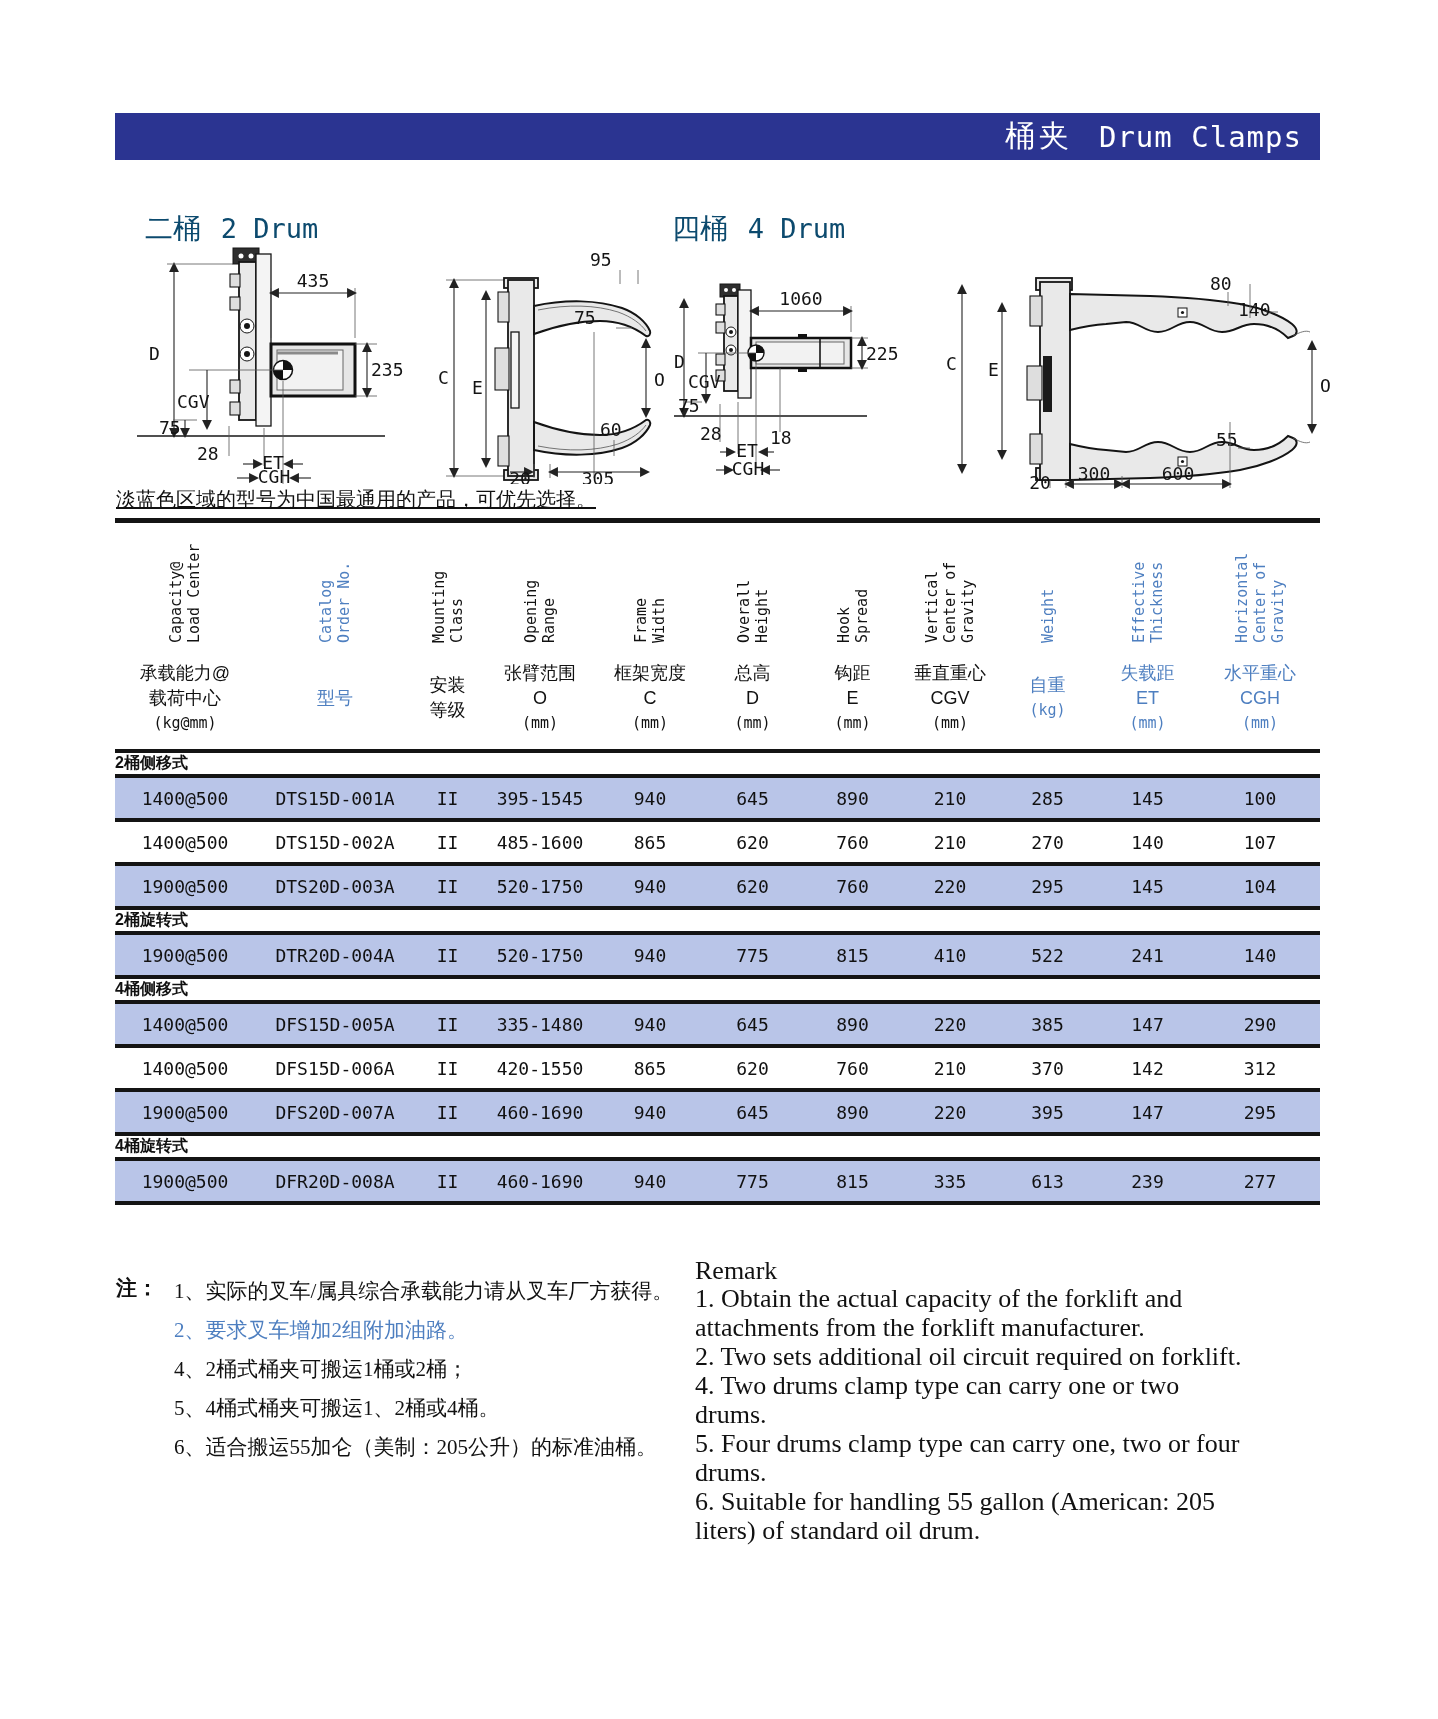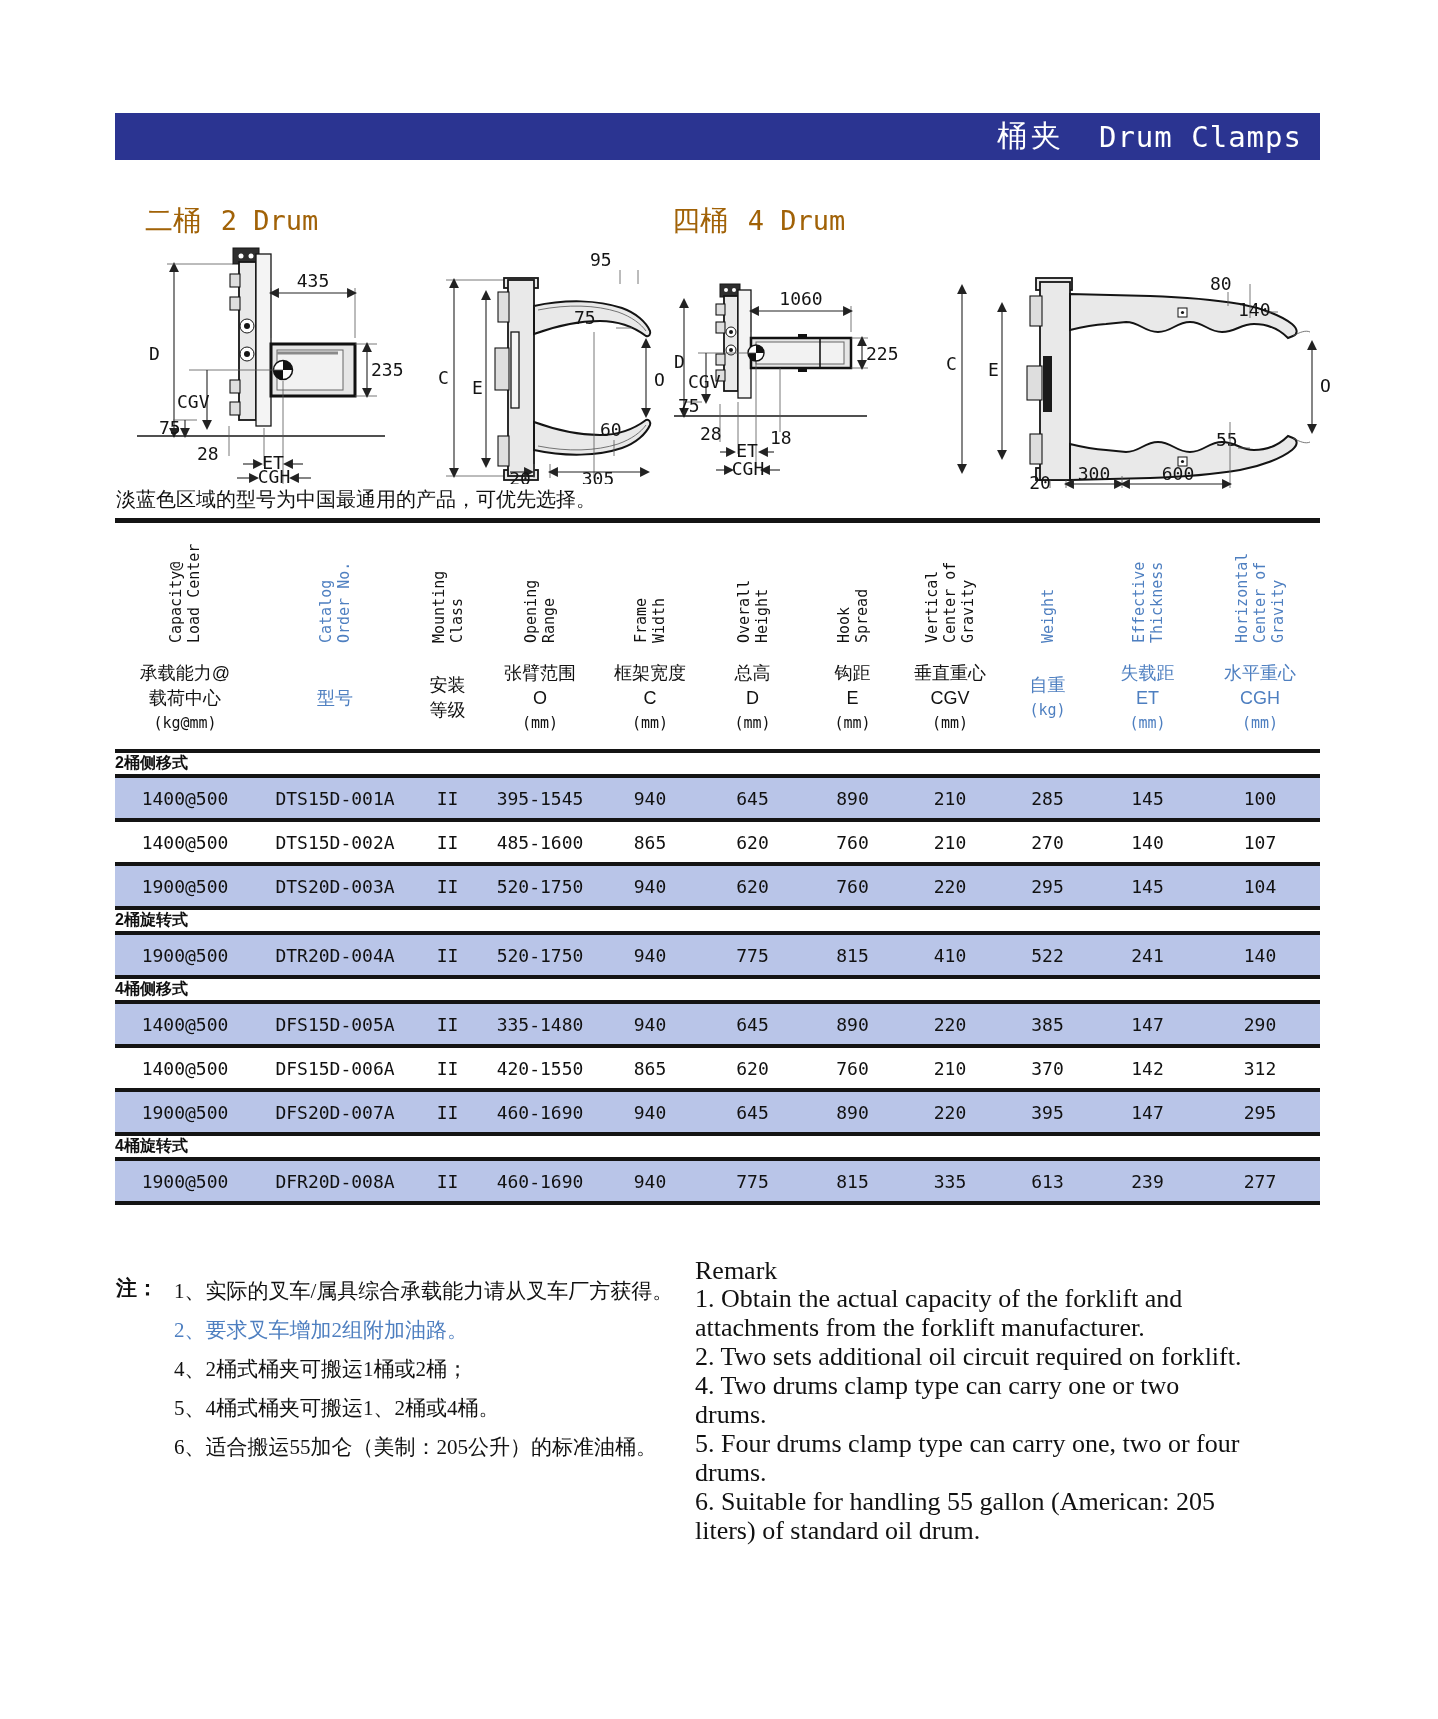--- a/index.html
+++ b/index.html
@@ -10,7 +10,7 @@
   .title-bar{position:absolute;left:115px;top:113px;width:1205px;height:47px;background:var(--navy);
     color:#fff;display:flex;align-items:center;justify-content:flex-end;padding-right:18px;box-sizing:border-box;}
   .title-bar .cn{font-size:30px;letter-spacing:4px;}
-  .title-bar .en{margin-left:34px;font-family:"DejaVu Sans Mono",monospace;font-size:29px;letter-spacing:1px;}
+  .title-bar .en{margin-left:26px;font-family:"DejaVu Sans Mono",monospace;font-size:29px;letter-spacing:1px;}
   
   .sec-head{position:absolute;top:202px;font-size:28px;color:#a16207;}
   #sec-two{left:145px;} #sec-four{left:672px;}

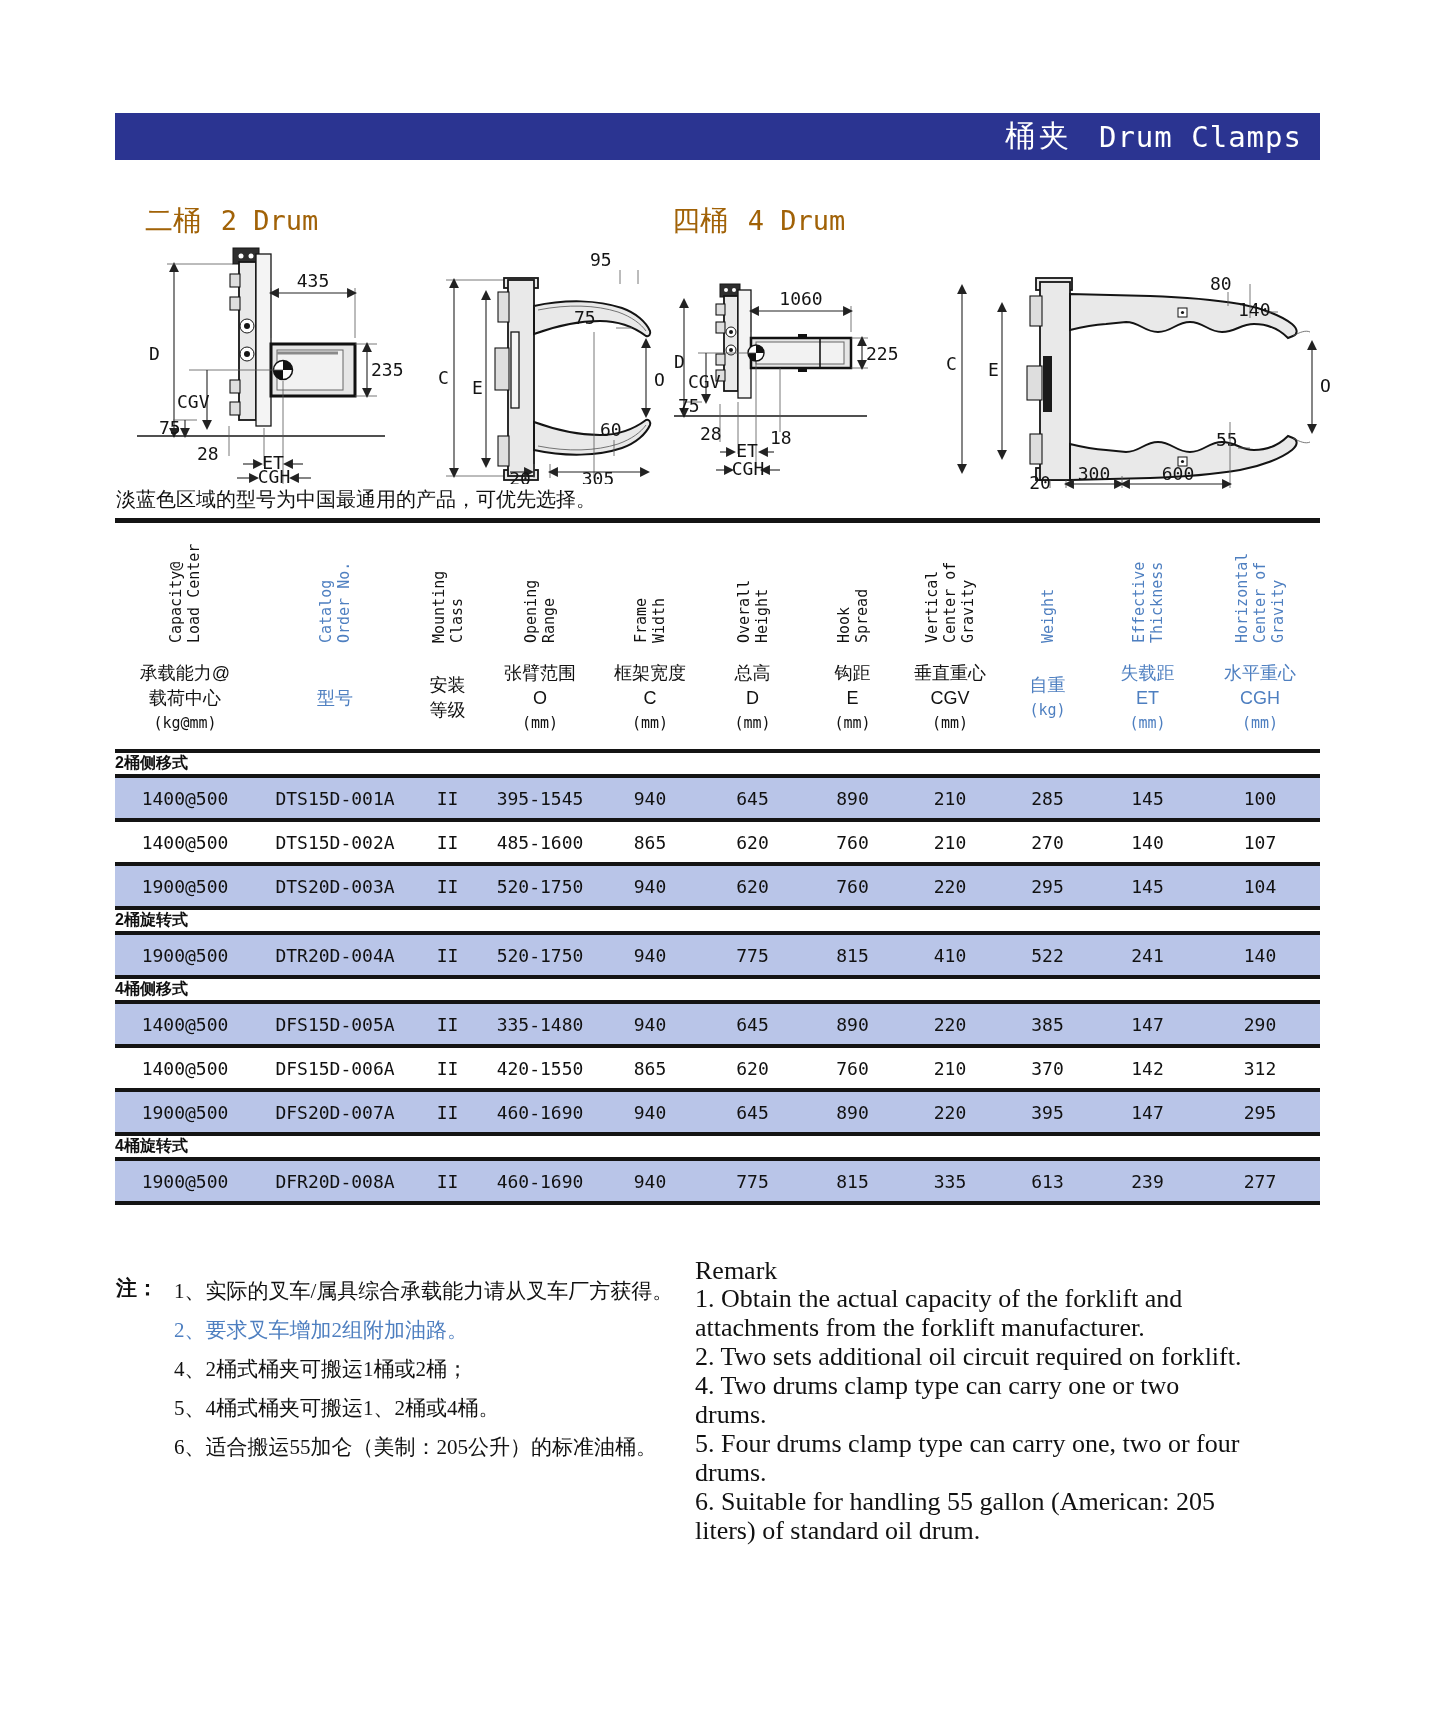--- a/index.html
+++ b/index.html
@@ -12,7 +12,7 @@
   .title-bar .cn{font-size:30px;letter-spacing:4px;}
   .title-bar .en{margin-left:26px;font-family:"DejaVu Sans Mono",monospace;font-size:29px;letter-spacing:1px;}
   
-  .sec-head{position:absolute;top:202px;font-size:28px;color:#a16207;}
+  .sec-head{position:absolute;top:210px;font-size:28px;color:#0c4a6e;}
   #sec-two{left:145px;} #sec-four{left:672px;}
   .sec-head .en{font-family:"DejaVu Sans Mono",monospace;margin-left:12px;font-size:27px;}
   

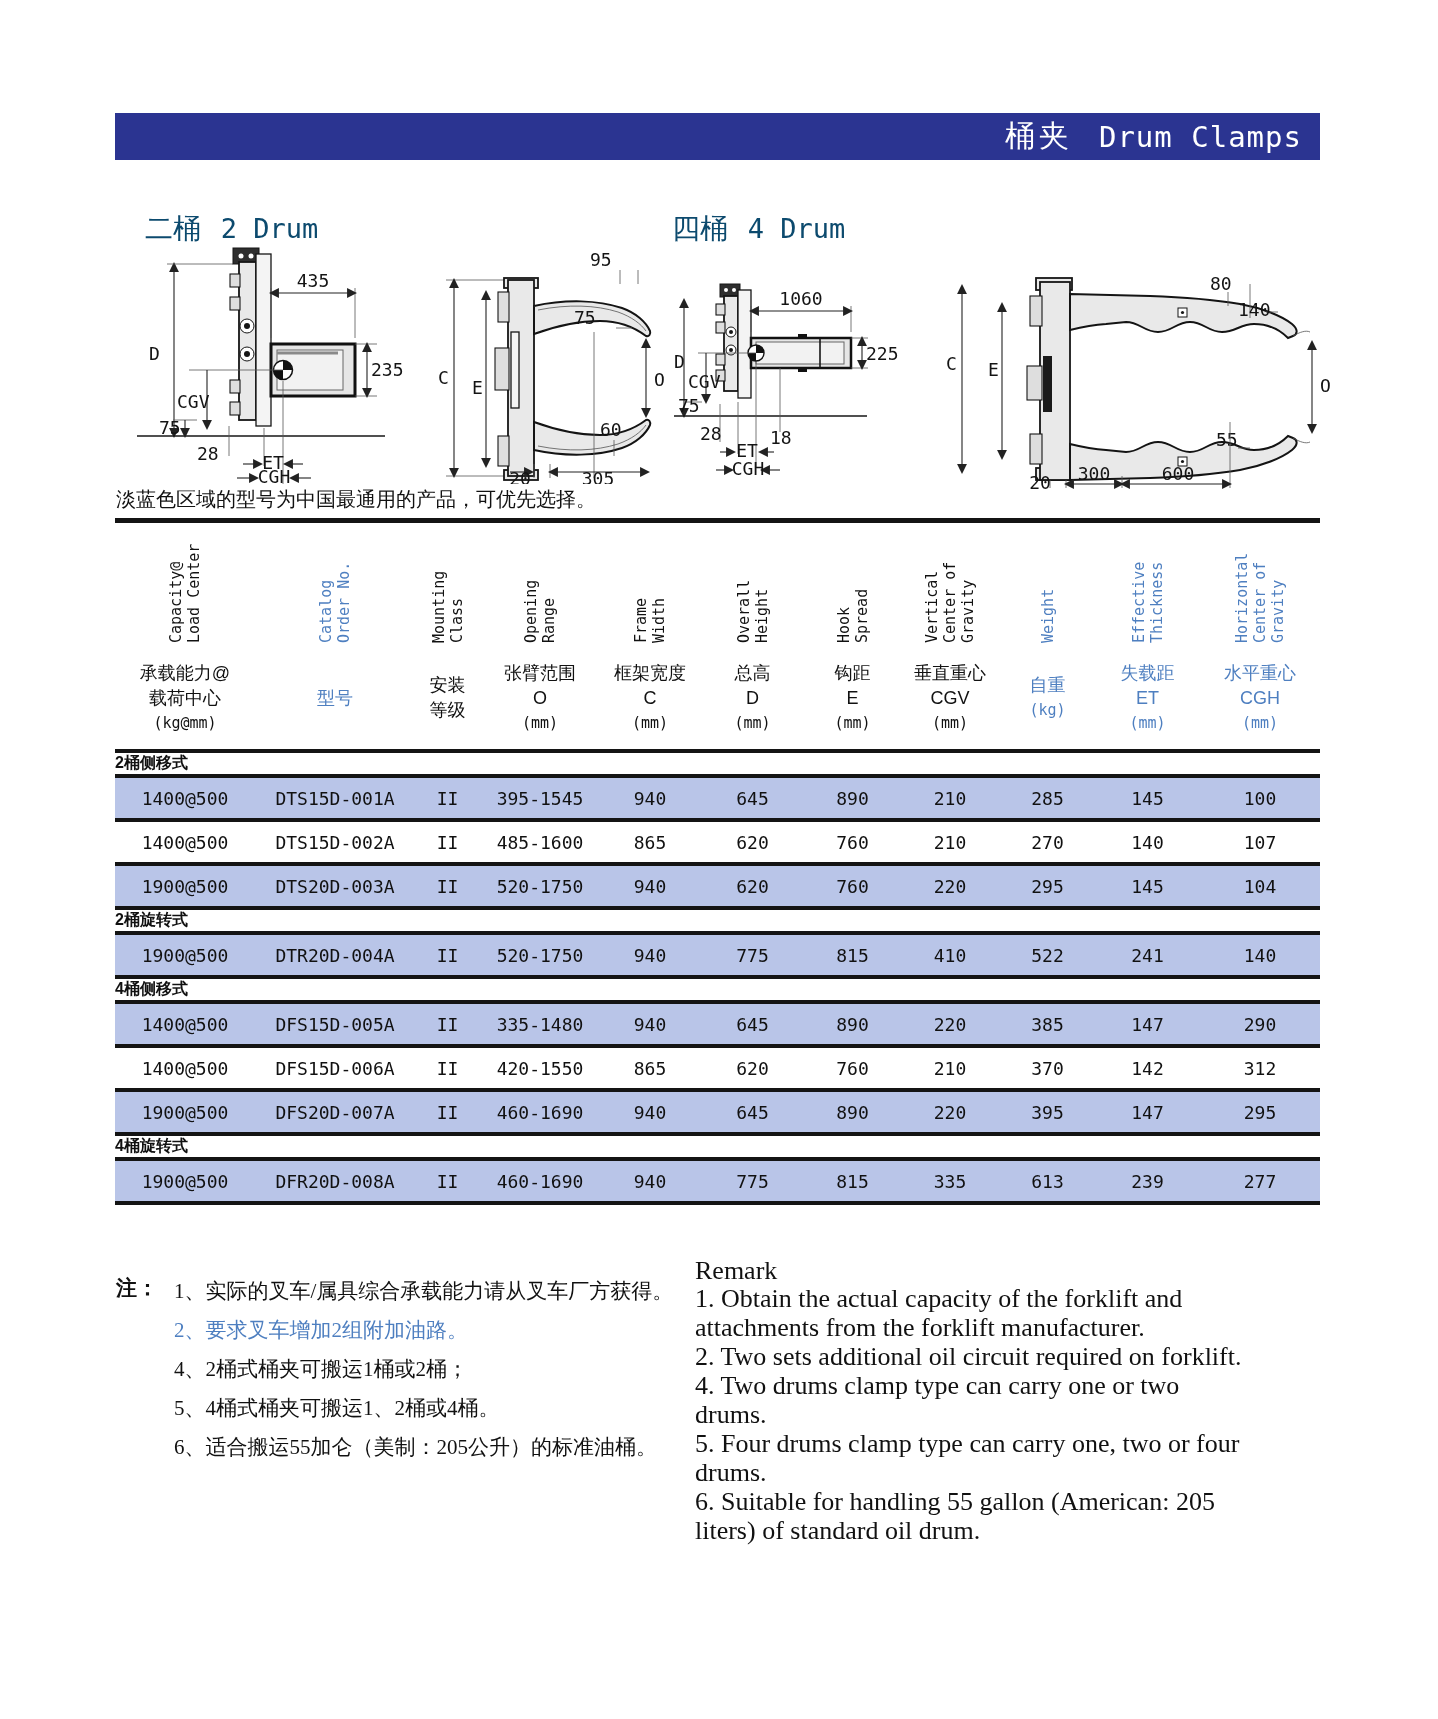--- a/index.html
+++ b/index.html
@@ -32,7 +32,7 @@
   .f15{font-size:15px}.f16{font-size:16px}.f17{font-size:17px}.f19{font-size:19px}.f20{font-size:20px}.f22{font-size:22px}
   .mid{text-anchor:middle}
   
-  .top-note{position:absolute;left:116px;top:486px;font-size:20px;color:#111;}
+  .top-note{position:absolute;left:116px;top:486px;font-size:20px;color:#111;text-decoration:underline;}
   
   #spec{position:absolute;left:115px;top:518px;width:1205px;border-collapse:collapse;table-layout:fixed;
         border-top:5px solid #141414;}

